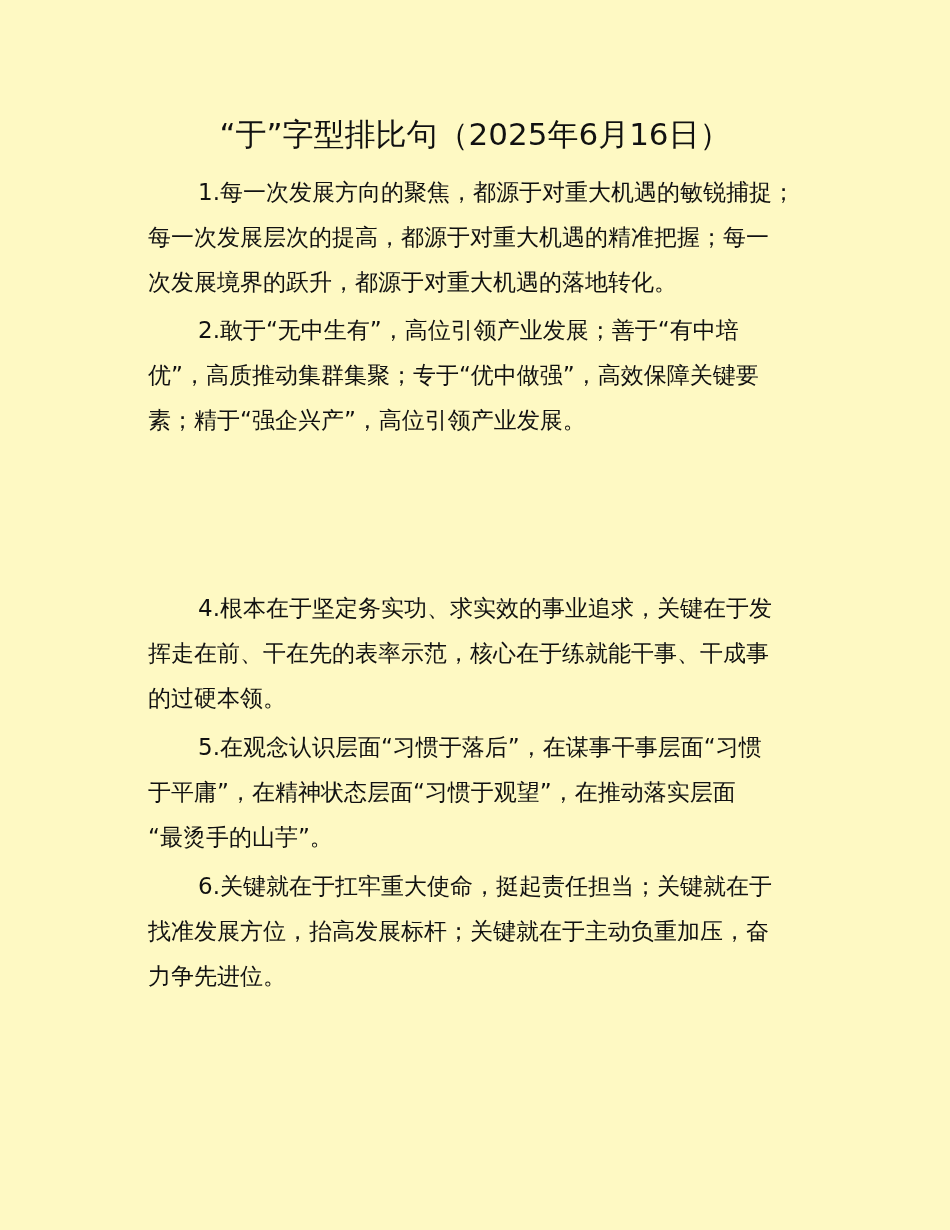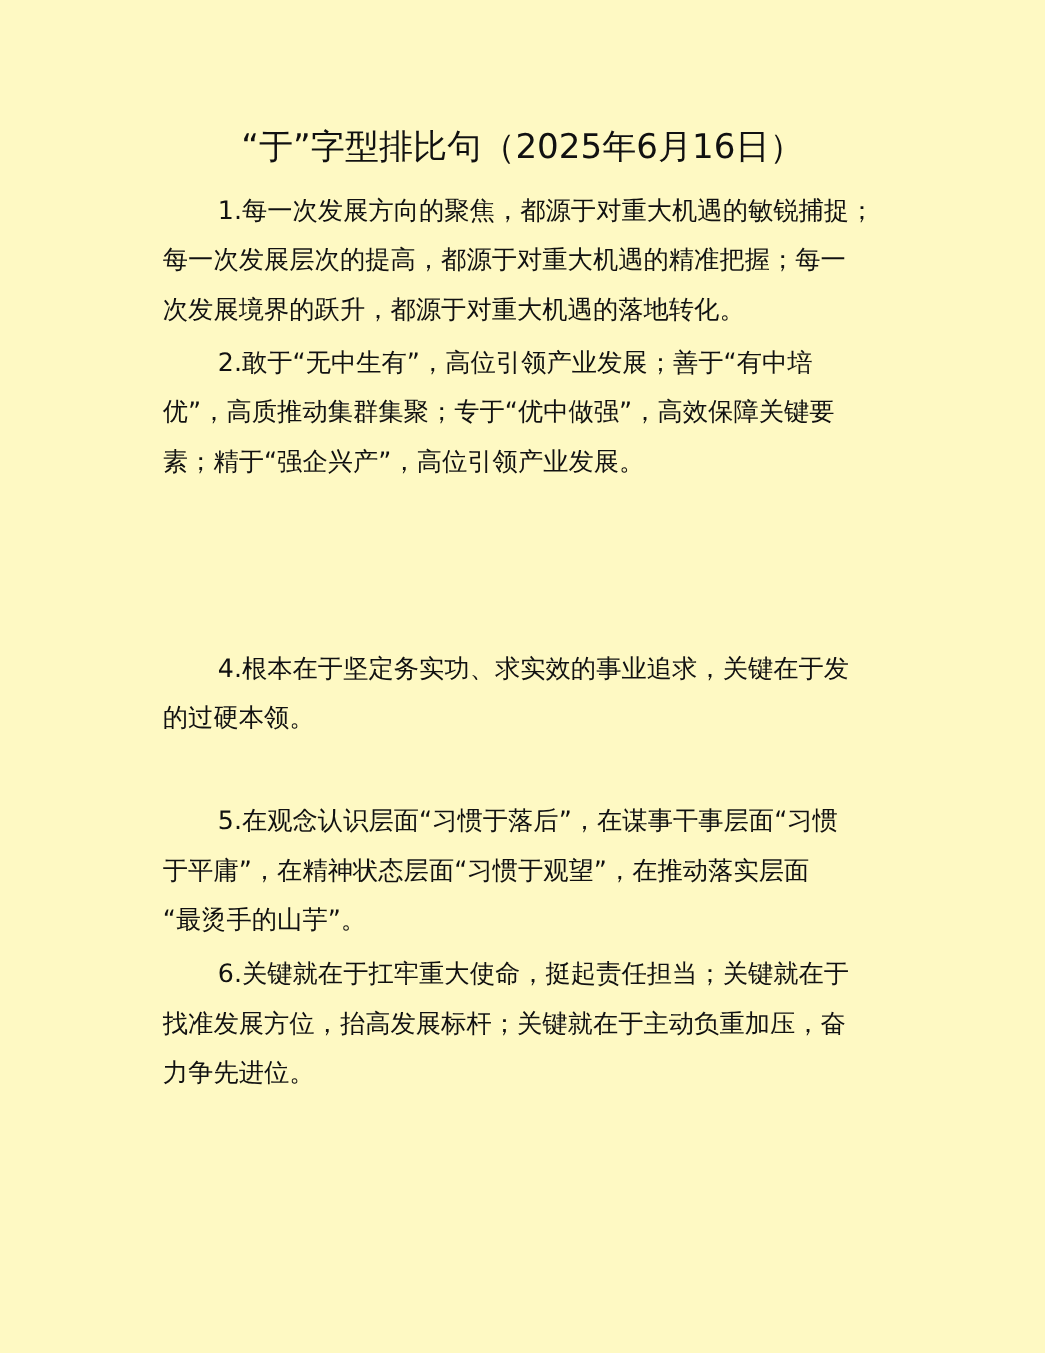--- a/index.html
+++ b/index.html
@@ -72,6 +72,7 @@
 
   <div class="para" style="top:586px;">
     <span class="line first">4.根本在于坚定务实功、求实效的事业追求，关键在于发</span>
+    <span class="line">挥走在前、干在先的表率示范，核心在于练就能干事、干成事</span>
     <span class="line">的过硬本领。</span>
   </div>
 

